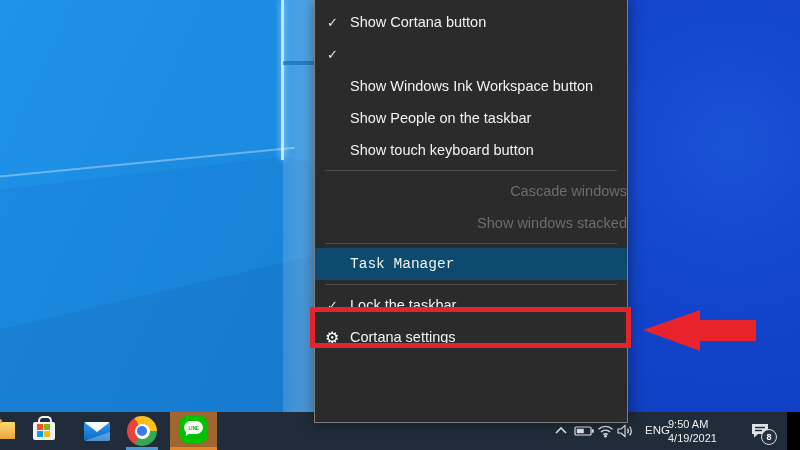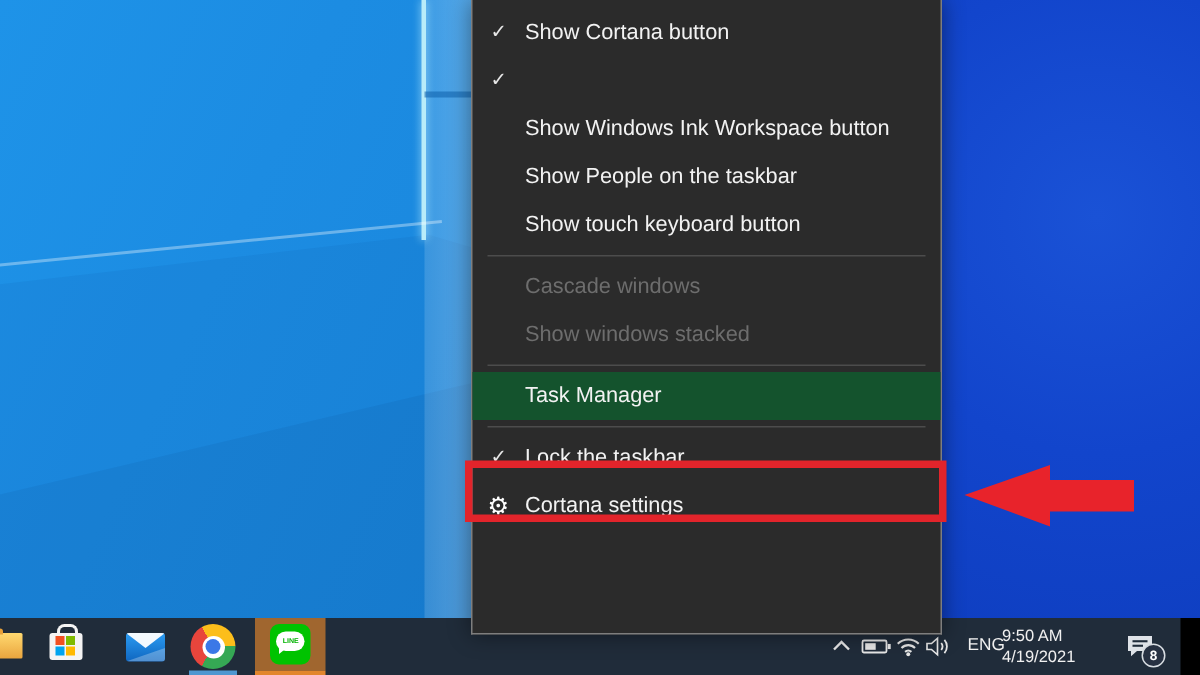--- a/index.html
+++ b/index.html
@@ -79,7 +79,7 @@
     box-shadow:0 0 14px rgba(0,0,0,.45); }
   .mi { position:relative; height:32px; display:flex; align-items:center;
     padding-left:35px; color:#f2f2f2; font-size:14.5px; cursor:default; }
-  .mi.dis { color:#6d6d6d; }
+  .mi.dis { color:#6d6d6d;justify-content:flex-end; }
   .mi.hl { background:#14532d; }
   .chk { position:absolute; left:12px; top:50%; transform:translateY(-50%);
     font-family:"DejaVu Sans",sans-serif; font-size:13px; color:#e8e8e8; font-weight:normal; }

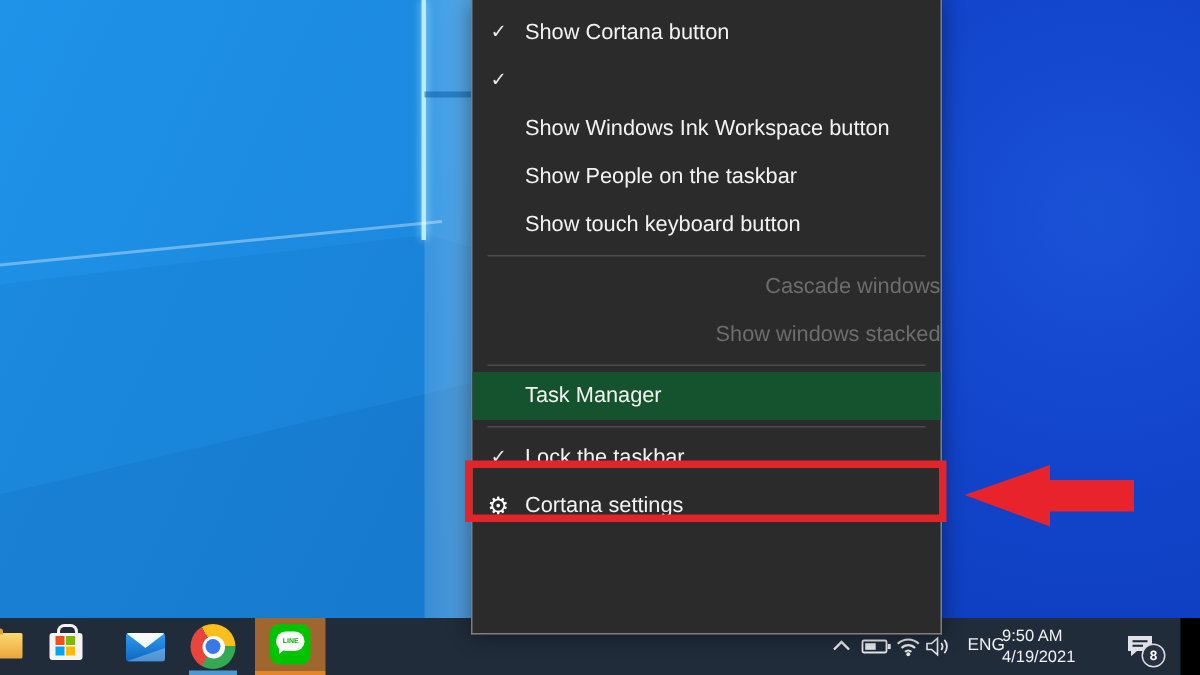--- a/index.html
+++ b/index.html
@@ -80,7 +80,7 @@
   .mi { position:relative; height:32px; display:flex; align-items:center;
     padding-left:35px; color:#f2f2f2; font-size:14.5px; cursor:default; }
   .mi.dis { color:#6d6d6d;justify-content:flex-end; }
-  .mi.hl { background:#14532d; }
+  .mi.hl { background:#0c4a6e;font-family:Liberation Mono, monospace; }
   .chk { position:absolute; left:12px; top:50%; transform:translateY(-50%);
     font-family:"DejaVu Sans",sans-serif; font-size:13px; color:#e8e8e8; font-weight:normal; }
   .gear { position:absolute; left:10px; top:50%; transform:translateY(-50%);

